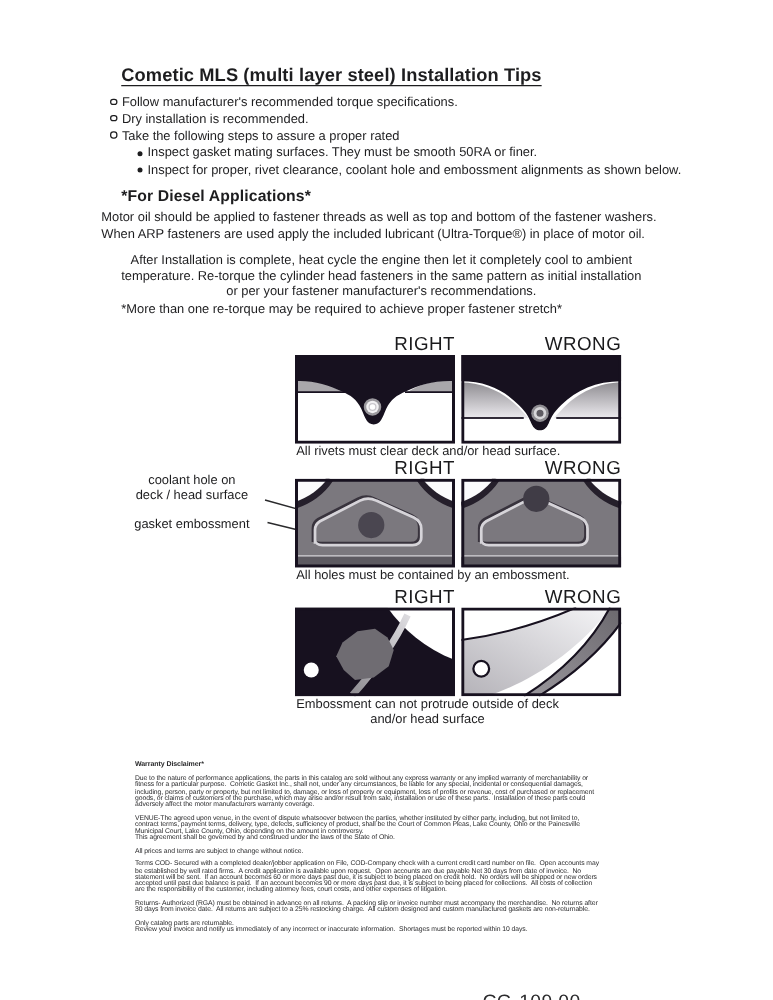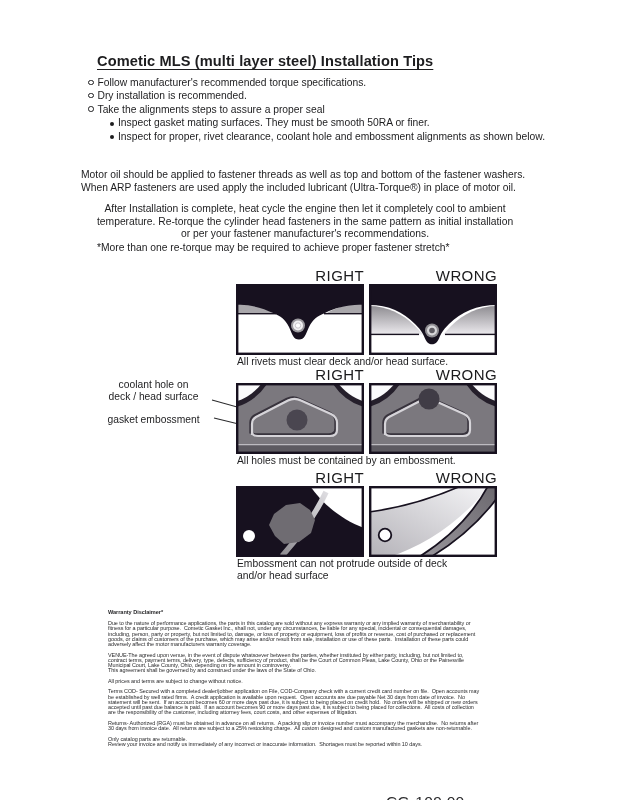--- a/index.html
+++ b/index.html
@@ -50,7 +50,7 @@
   <div class="abs bullets">
     <div class="b-row b1">Follow manufacturer's recommended torque specifications.</div>
     <div class="b-row b1">Dry installation is recommended.</div>
-    <div class="b-row b1">Take the alignments steps to assure a proper seal</div>
+    <div class="b-row b1">Take the following steps to assure a proper rated</div>
     <div class="b-row b2">Inspect gasket mating surfaces.  They must be smooth 50RA or finer.</div>
     <div class="b-row b2">Inspect for proper, rivet clearance, coolant hole and embossment alignments as shown below.</div>
   </div>

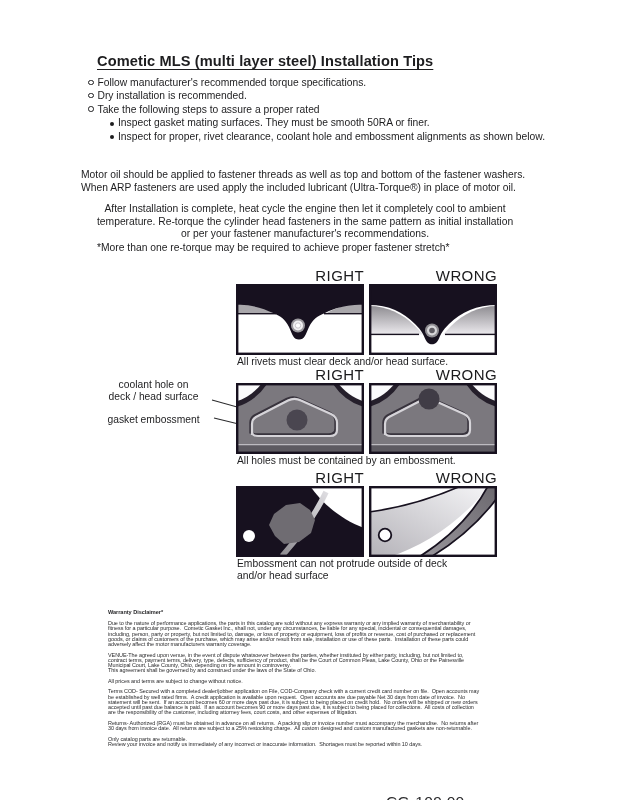--- a/index.html
+++ b/index.html
@@ -55,6 +55,7 @@
     <div class="b-row b2">Inspect for proper, rivet clearance, coolant hole and embossment alignments as shown below.</div>
   </div>
 
+  <div class="abs h2">*For Diesel Applications*</div>
   <div class="abs para p1">Motor oil should be applied to fastener threads as well as top and bottom of the fastener washers.
 When ARP fasteners are used apply the included lubricant (Ultra-Torque®) in place of motor oil.</div>
   <div class="abs para p2">After Installation is complete, heat cycle the engine then let it completely cool to ambient

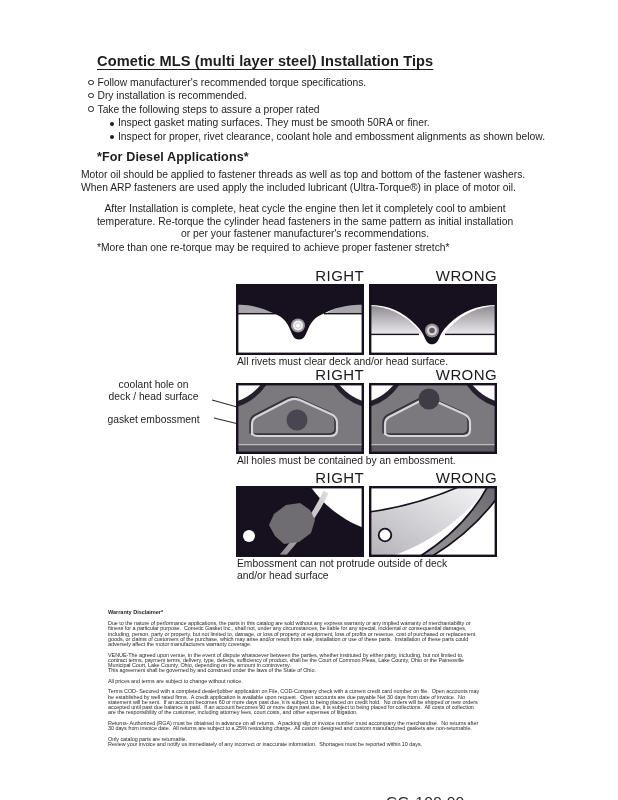--- a/index.html
+++ b/index.html
@@ -200,7 +200,7 @@
     </svg>
   </div>
 
-  <div class="abs caption" style="left:237px;top:520px;">Embossment can not protrude outside of deck
+  <div class="abs caption" style="left:237px;top:520px;text-align:center;">Embossment can not protrude outside of deck
 and/or head surface</div>
 
   <div class="abs legal">

